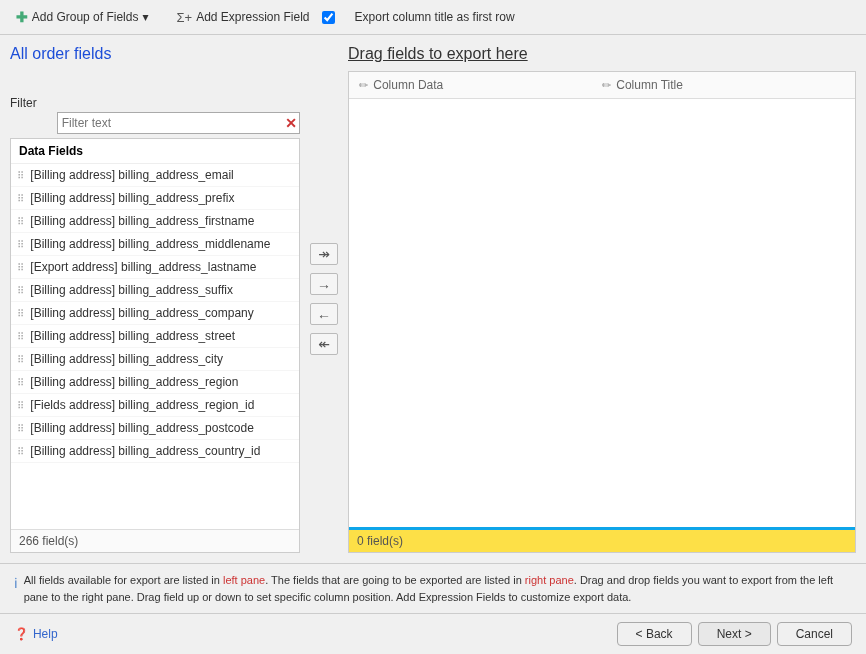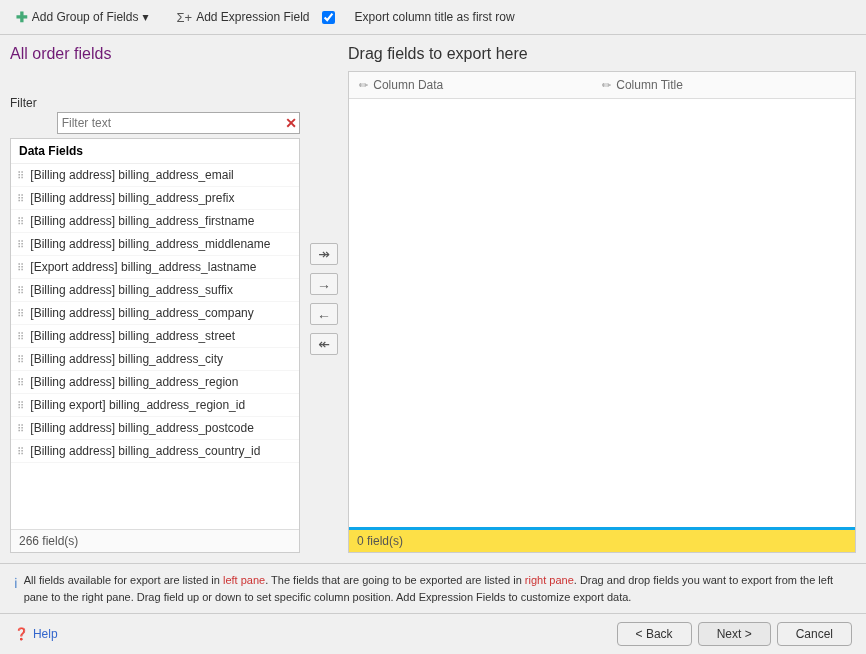--- a/index.html
+++ b/index.html
@@ -66,7 +66,7 @@
     .left-pane h2 {
       font-size: 16px;
       font-weight: normal;
-      color: #701a75;
+      color: #1d4ed8;
       margin-bottom: 8px;
     }
     .filter-row {

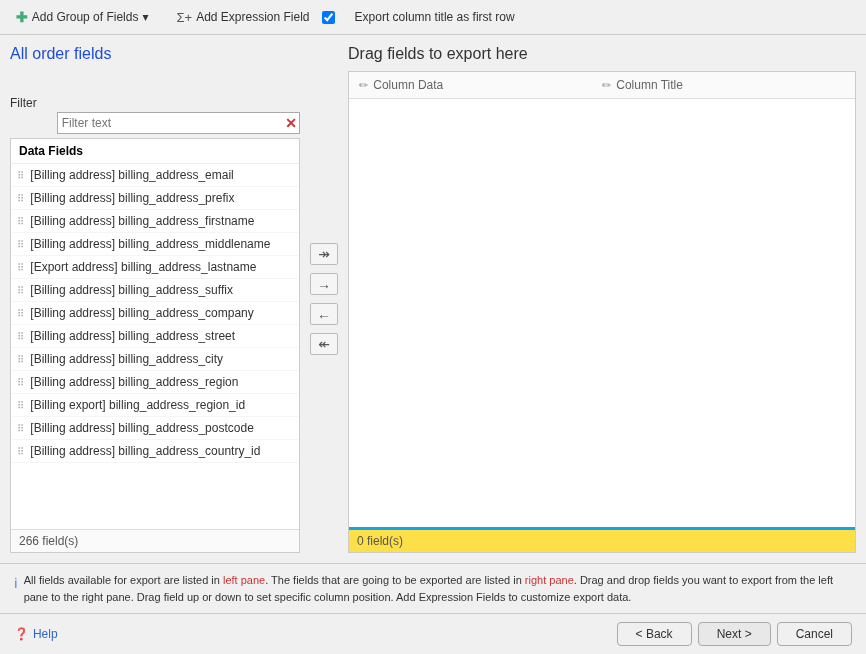--- a/index.html
+++ b/index.html
@@ -182,6 +182,7 @@
       font-weight: normal;
       color: #333;
       margin-bottom: 8px;
+      text-decoration: underline;
     }
     .export-table-container {
       border: 1px solid #ccc;

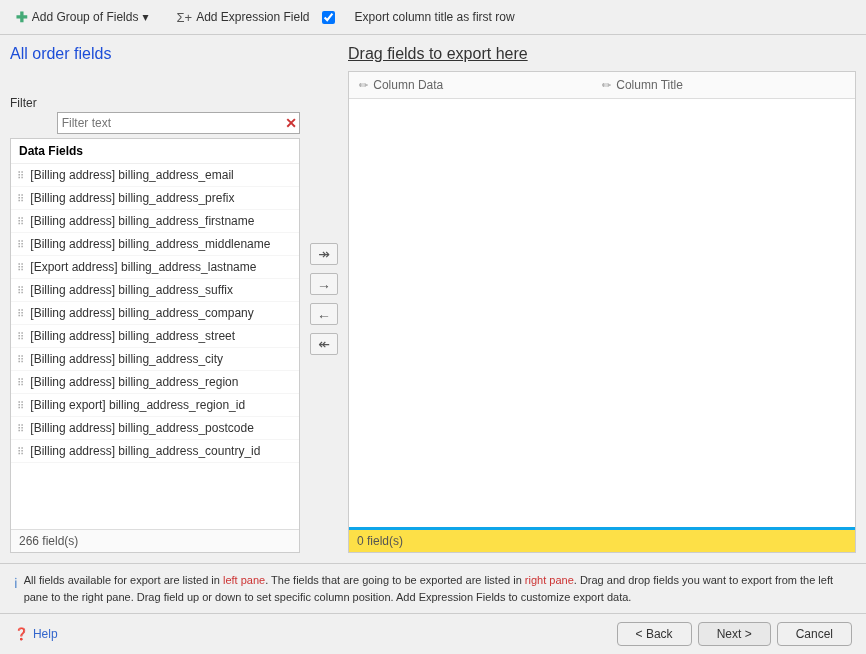--- a/index.html
+++ b/index.html
@@ -354,7 +354,7 @@
           </div>
           <div class="field-item">
             <span class="drag-handle">⠿</span>
-            <span>[Billing export] billing_address_region_id</span>
+            <span>[Fields address] billing_address_region_id</span>
           </div>
           <div class="field-item">
             <span class="drag-handle">⠿</span>

